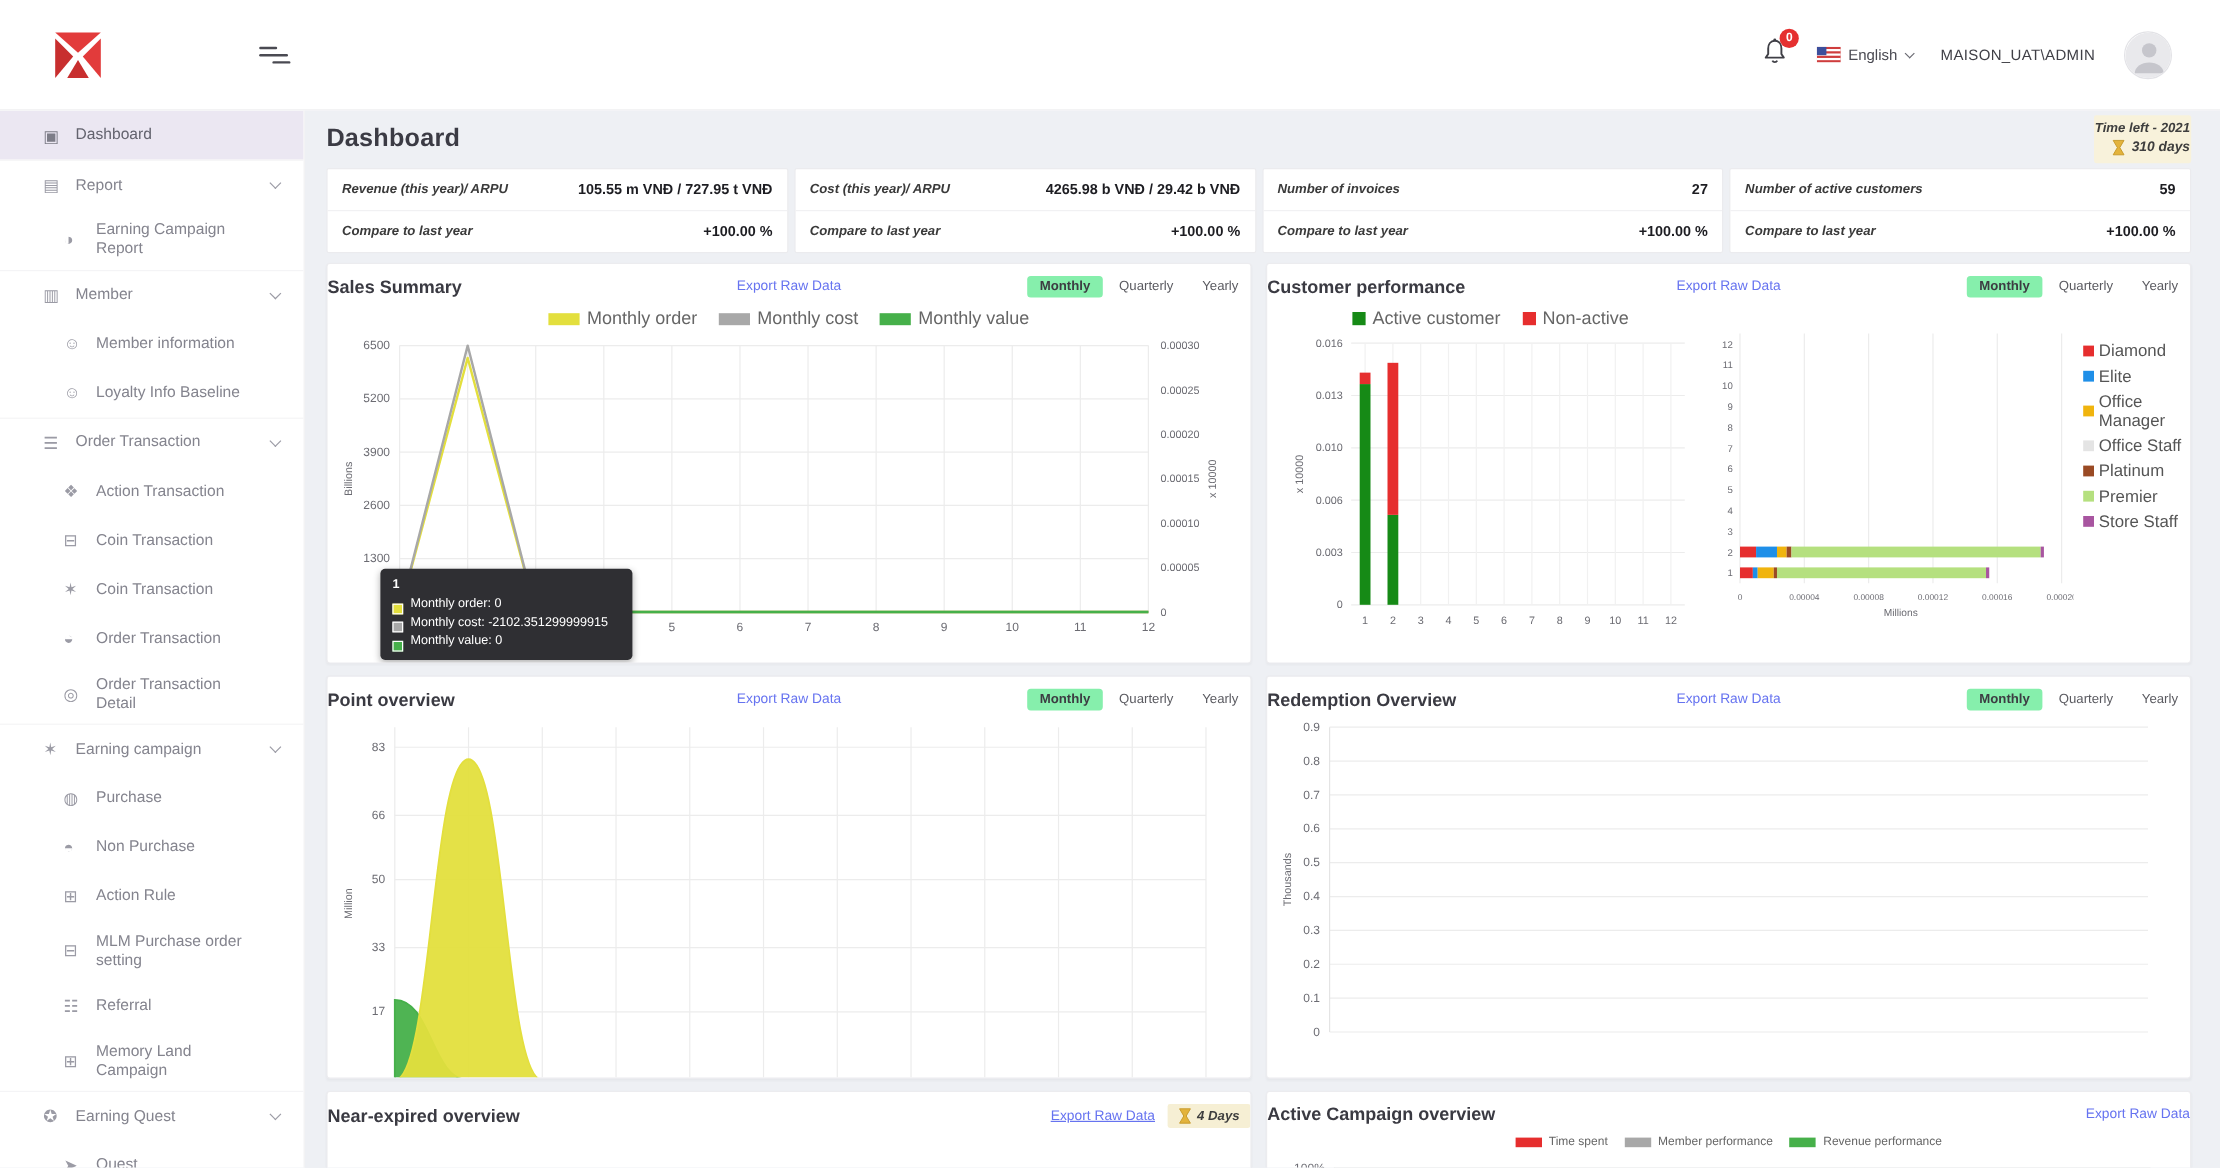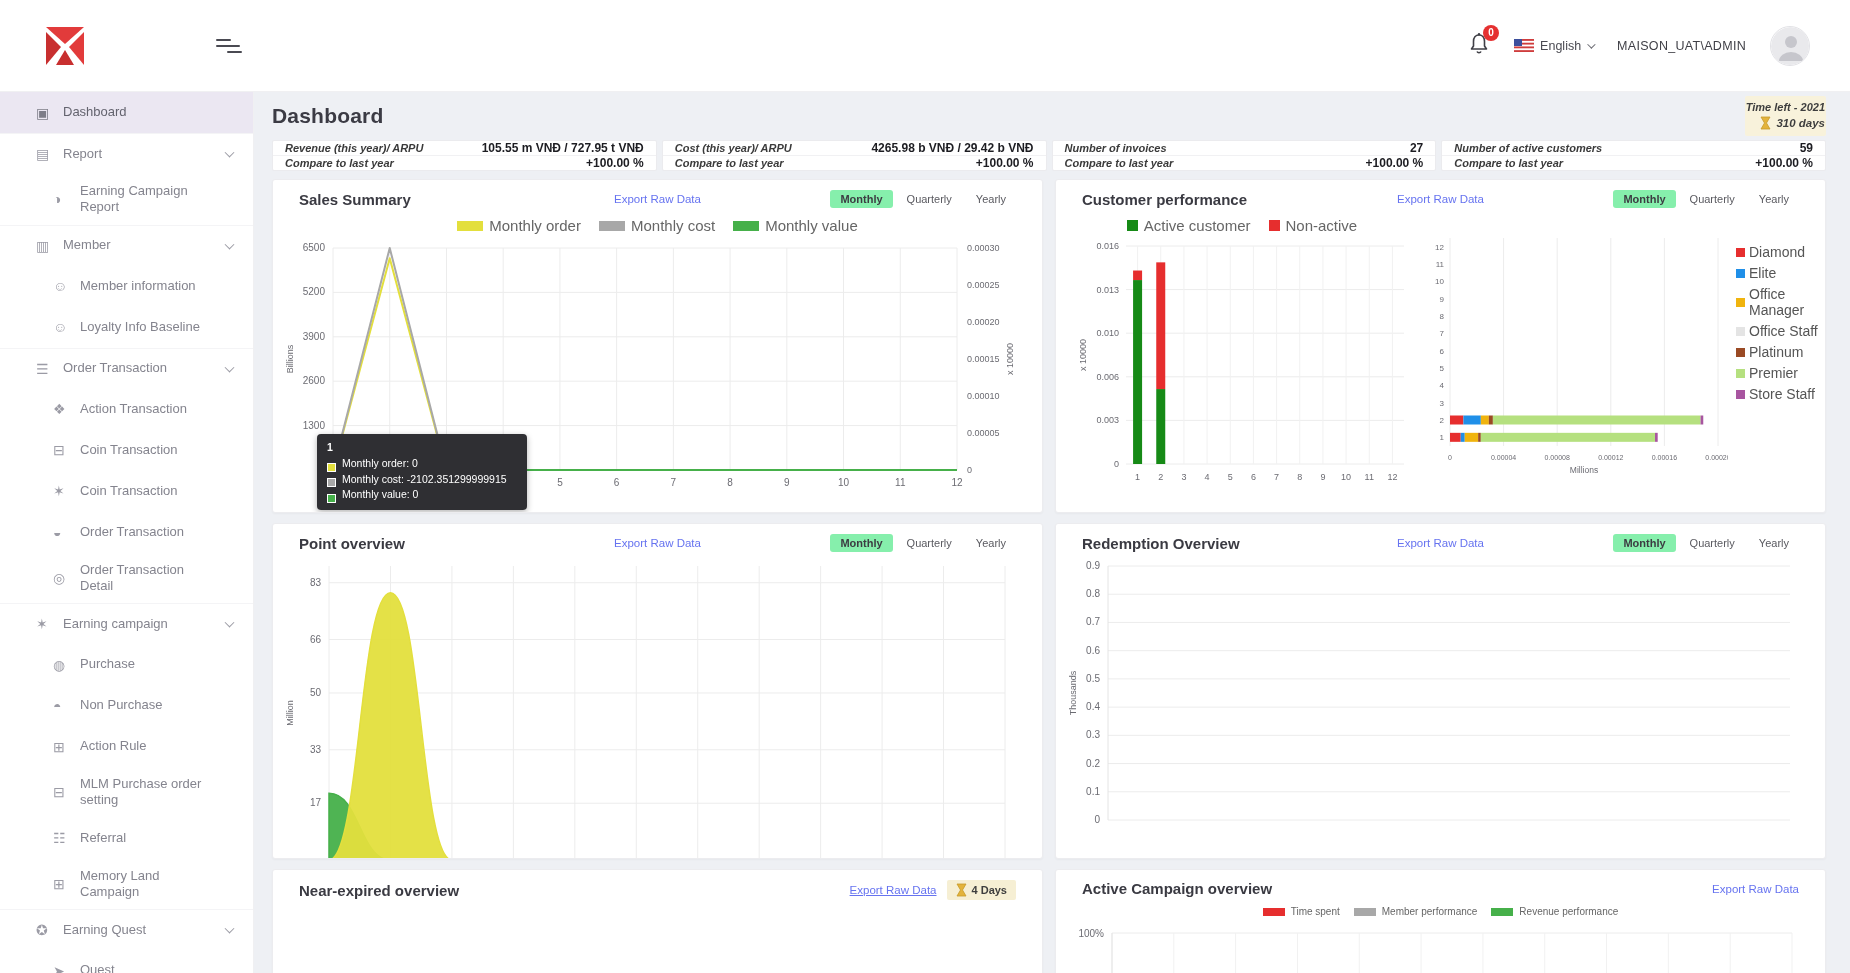--- a/index.html
+++ b/index.html
@@ -51,7 +51,7 @@
 
   .kpi-row{display:flex;gap:5px}
   .kpi-card{flex:1;background:#fff;border:1px solid #ebebee;border-radius:2px}
-  .kpi-line{display:flex;justify-content:space-between;align-items:center;padding:0 12px;gap:8px}
+  .kpi-line{display:flex;justify-content:space-between;align-items:center;padding:10px 12px;gap:8px}
   .kpi-line.first{border-bottom:1px solid #f1f1f3}
   .kpi-title{font-size:11px;font-style:italic;font-weight:700;color:#3a3a3a;white-space:nowrap}
   .kpi-value{font-size:12px;font-weight:700;color:#1d1d22;white-space:nowrap}

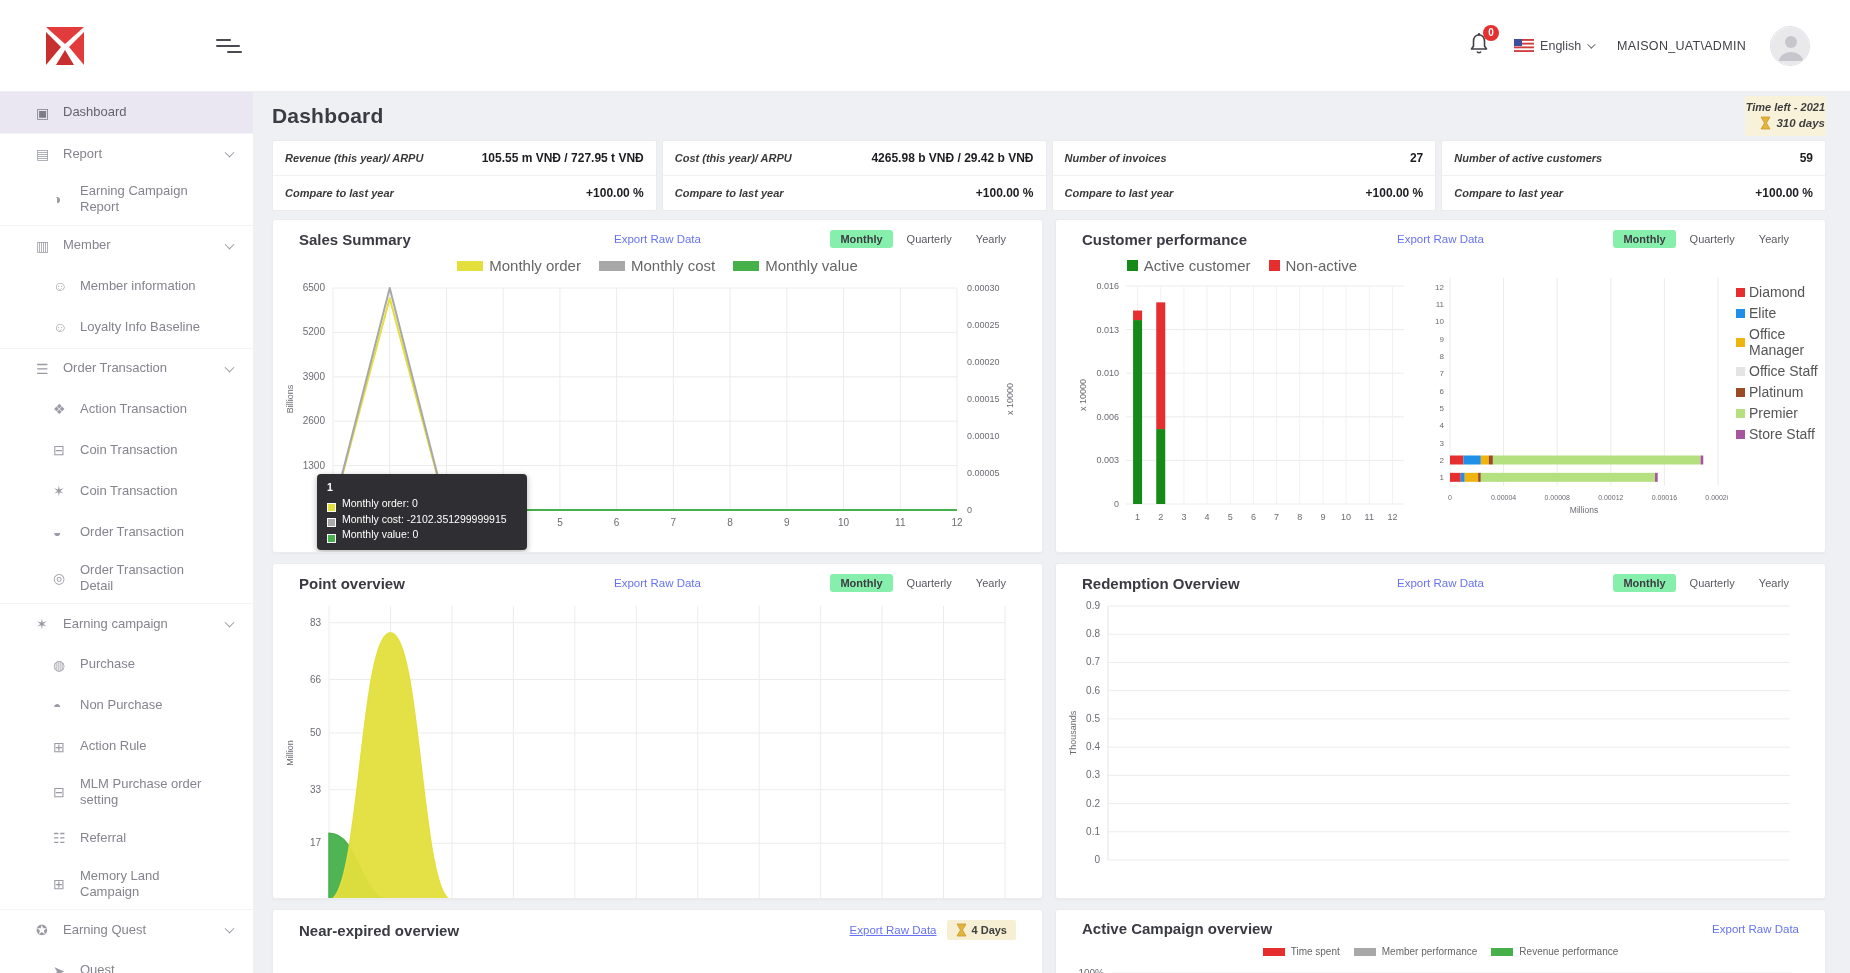--- a/index.html
+++ b/index.html
@@ -60,7 +60,7 @@
   .panel{background:#fff;border:1px solid #ececef;border-radius:3px;overflow:hidden;display:flex;
     flex-direction:column;box-shadow:0 1px 2px rgba(40,40,60,.04)}
   .panel.h1{height:334px}.panel.h2{height:336px}.panel.h3{height:150px}
-  .panel-head{display:flex;align-items:center;padding:10px 26px 4px;flex:none}
+  .panel-head{display:flex;align-items:center;padding:10px 0 4px;flex:none}
   .panel-title{font-size:15px;font-weight:600;color:#3a3a42}
   .panel-head.spread .panel-title{flex:1}
   .panel-head.spread .toggles{flex:1;justify-content:flex-end}

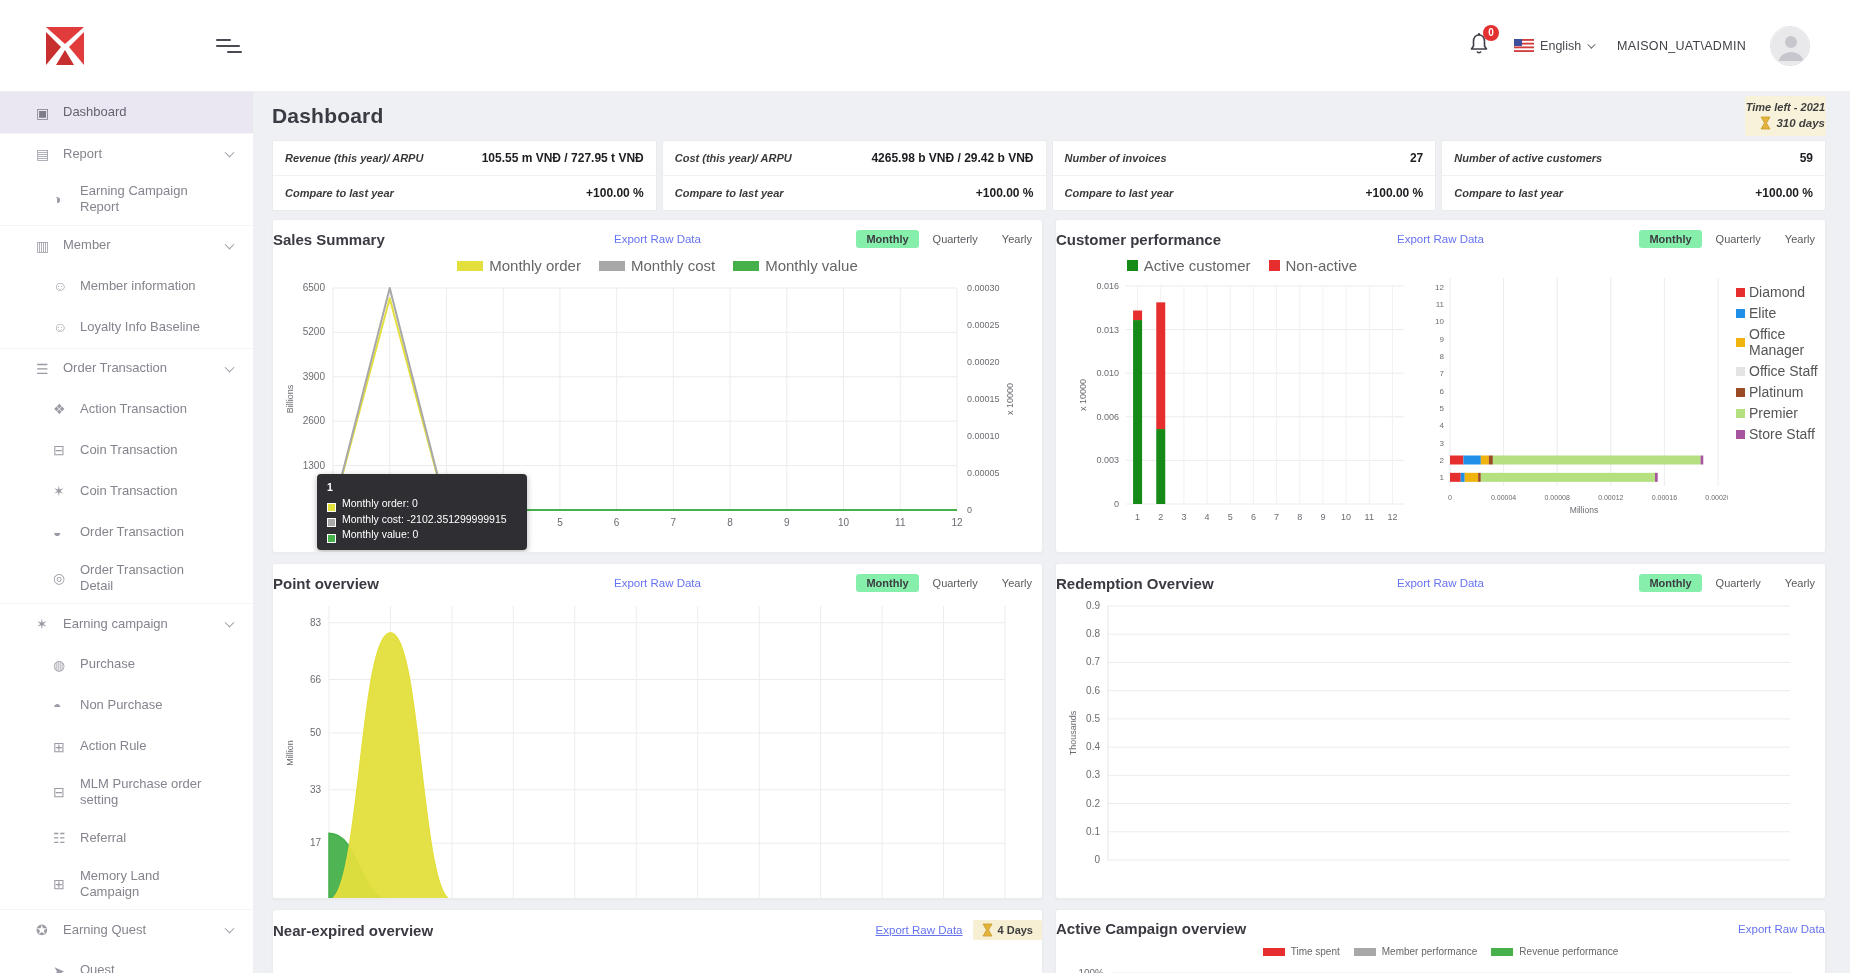--- a/index.html
+++ b/index.html
@@ -72,7 +72,7 @@
   .toggle.active{background:#86efac;font-weight:700;color:#3c3c42}
   .head-right{margin-left:auto;display:flex;align-items:center;gap:10px}
   .days-chip{display:flex;align-items:center;gap:5px;background:#f6efd4;padding:3px 9px;border-radius:2px;
-    font-size:11px;font-weight:700;color:#3e3e3e}
+    font-size:11px;font-style:italic;font-weight:700;color:#3e3e3e}
 
   .legend{display:flex;justify-content:center;gap:18px;padding:5px 0 2px;flex:none;flex-wrap:wrap}
   .legend .li{display:flex;align-items:center;gap:6px;font-size:15px;color:#666}

